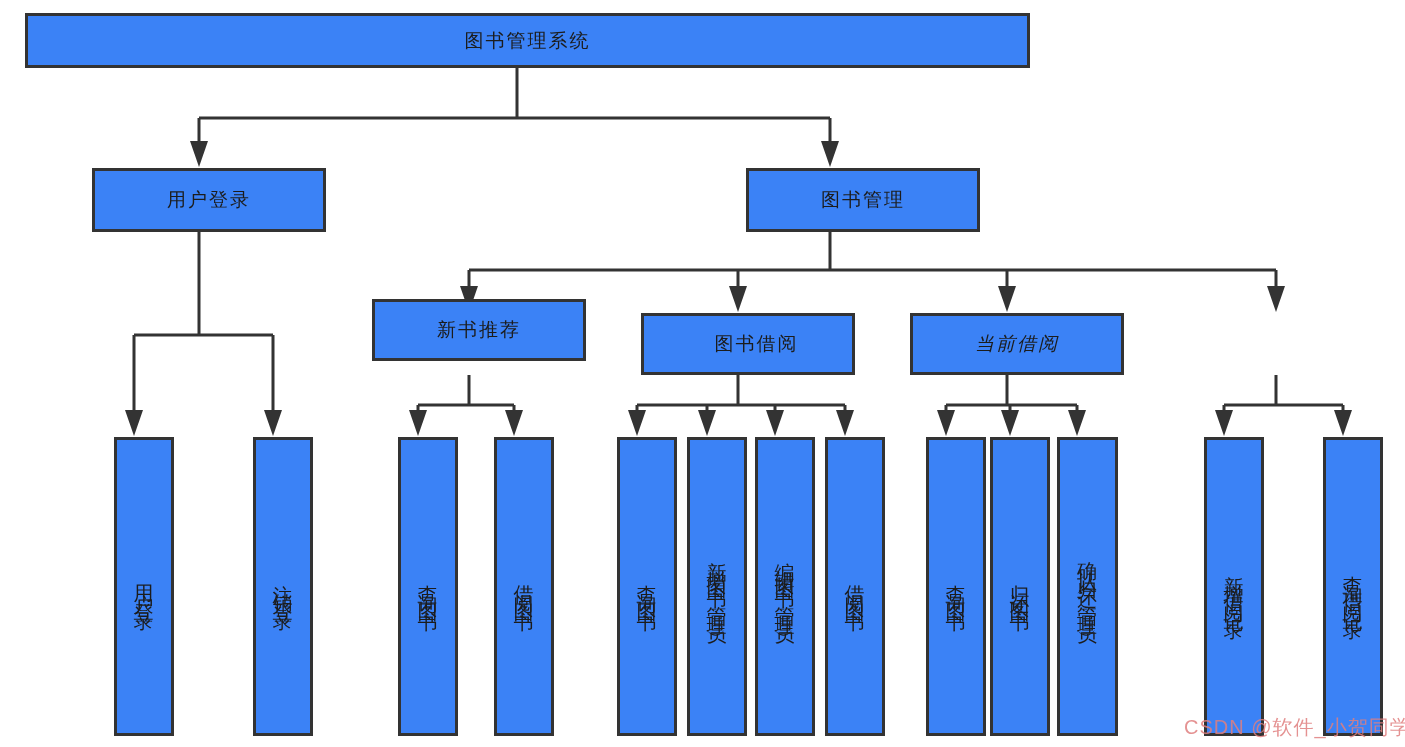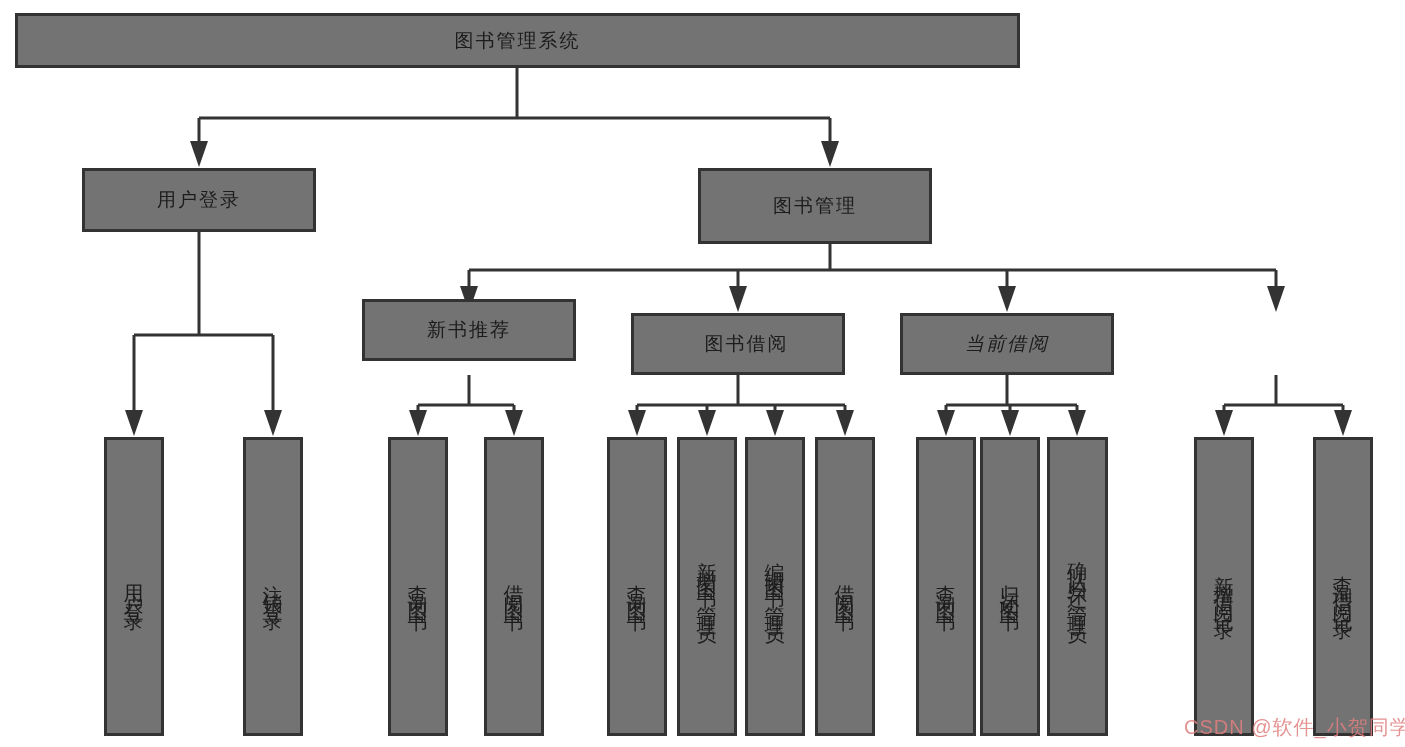--- a/index.html
+++ b/index.html
@@ -11,10 +11,11 @@
   svg.wires path { stroke:var(--line,#333); stroke-width:3; fill:none; }
   svg.wires polygon { fill:var(--line,#333); }
   .node {
-    position:absolute; box-sizing:border-box; background:#737373;
+    position:absolute; box-sizing:border-box; background:#3b82f6;
     border:3px solid var(--line,#333);
     display:flex; align-items:center; justify-content:center;
     color:var(--text,#1c1c1c);
+    margin-left:10px;
   }
   .h-node { font-size:19px; letter-spacing:2px; white-space:nowrap; }
   .v-node span {

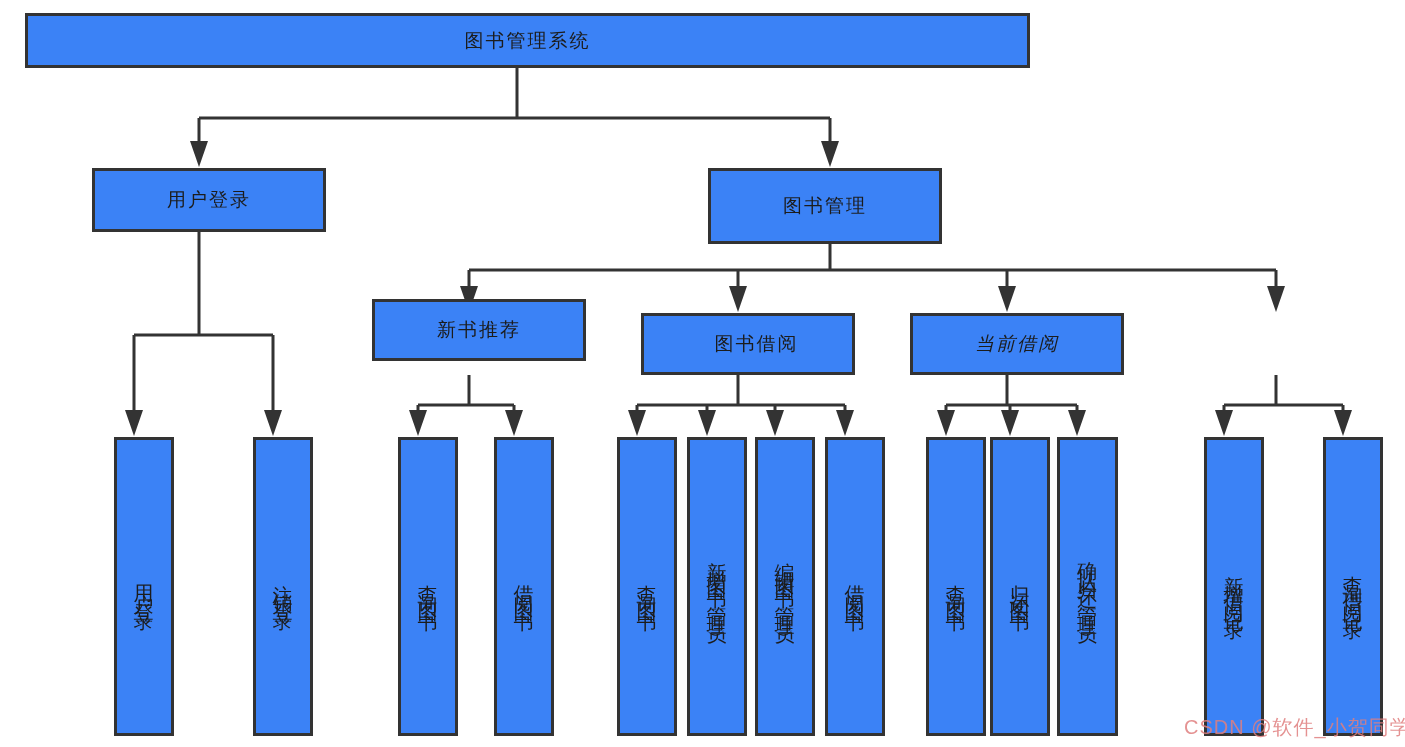--- a/index.html
+++ b/index.html
@@ -72,7 +72,7 @@
   <div class="node h-node" style="left:15px; top:13px; width:1005px; height:55px;">图书管理系统</div>
 
   <div class="node h-node" style="left:82px; top:168px; width:234px; height:64px;">用户登录</div>
-  <div class="node h-node" style="left:698px; top:168px; width:234px; height:76px;">图书管理</div>
+  <div class="node h-node" style="left:736px; top:168px; width:234px; height:64px;">图书管理</div>
 
   <div class="node h-node" style="left:362px; top:299px; width:214px; height:62px;">新书推荐</div>
   <div class="node h-node" style="left:631px; top:313px; width:214px; height:62px;padding-left:17px;">图书借阅</div>

